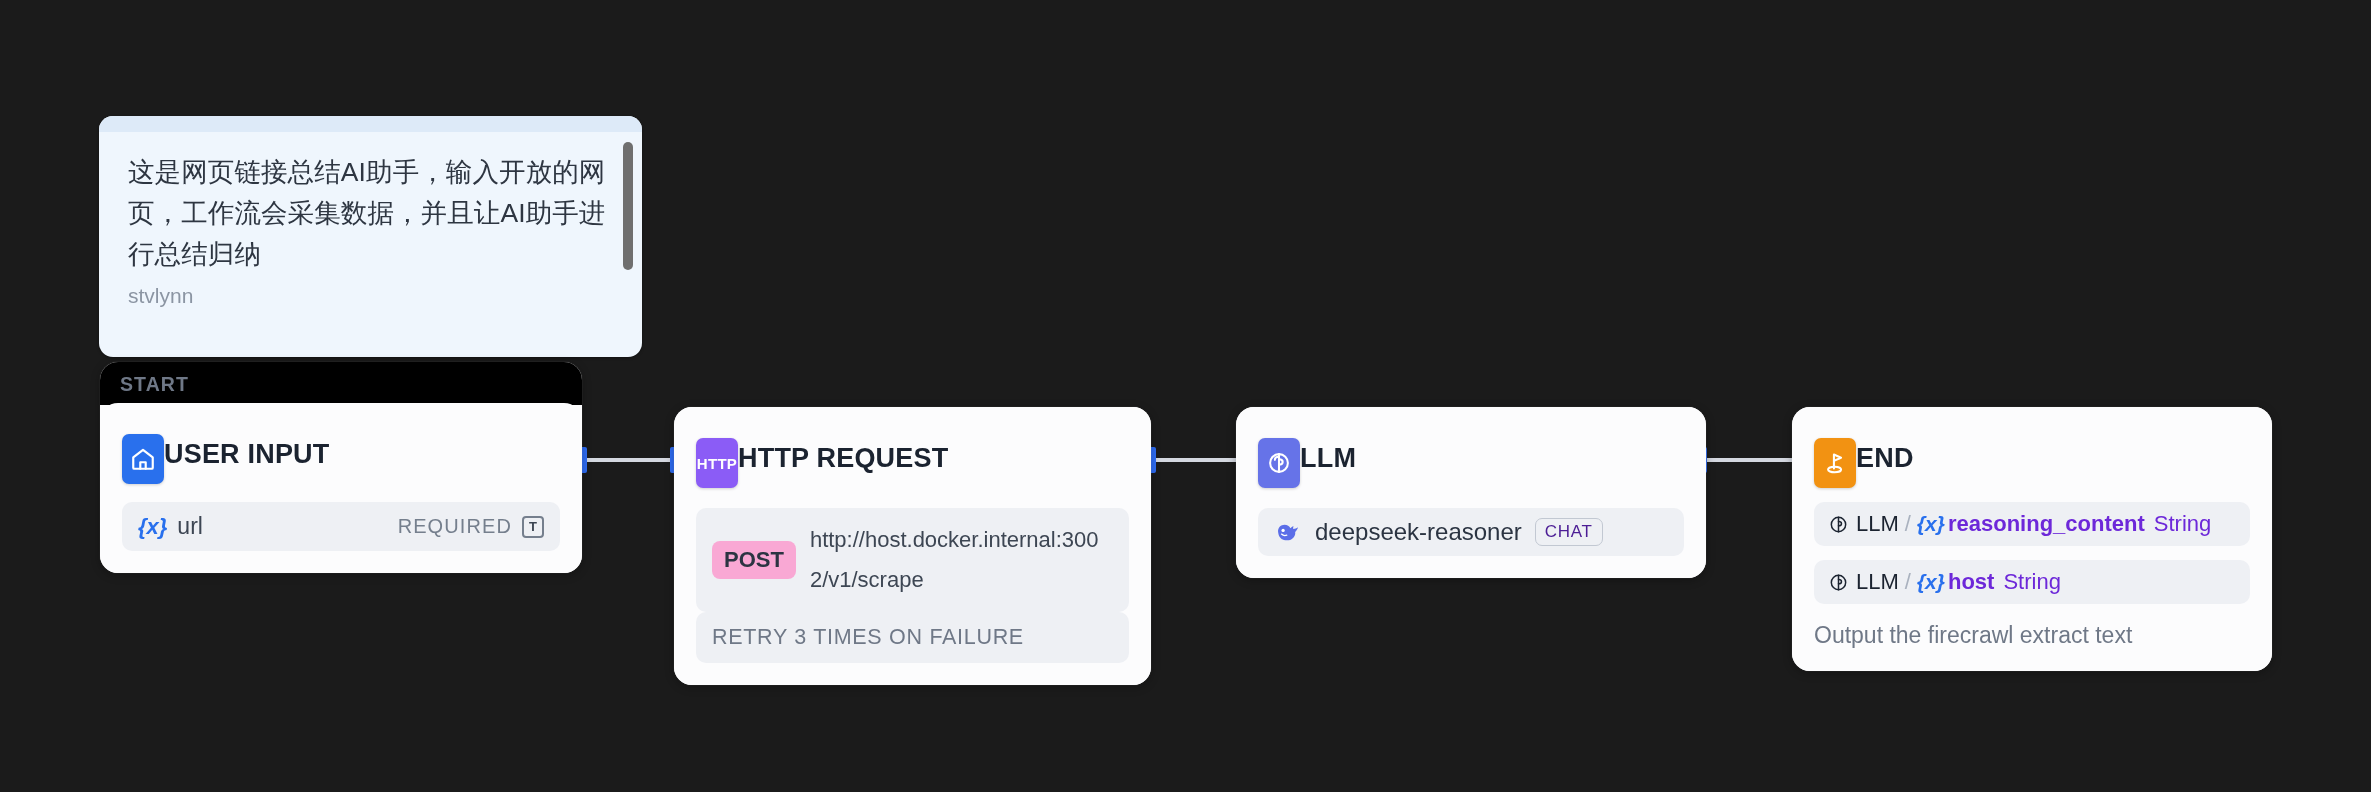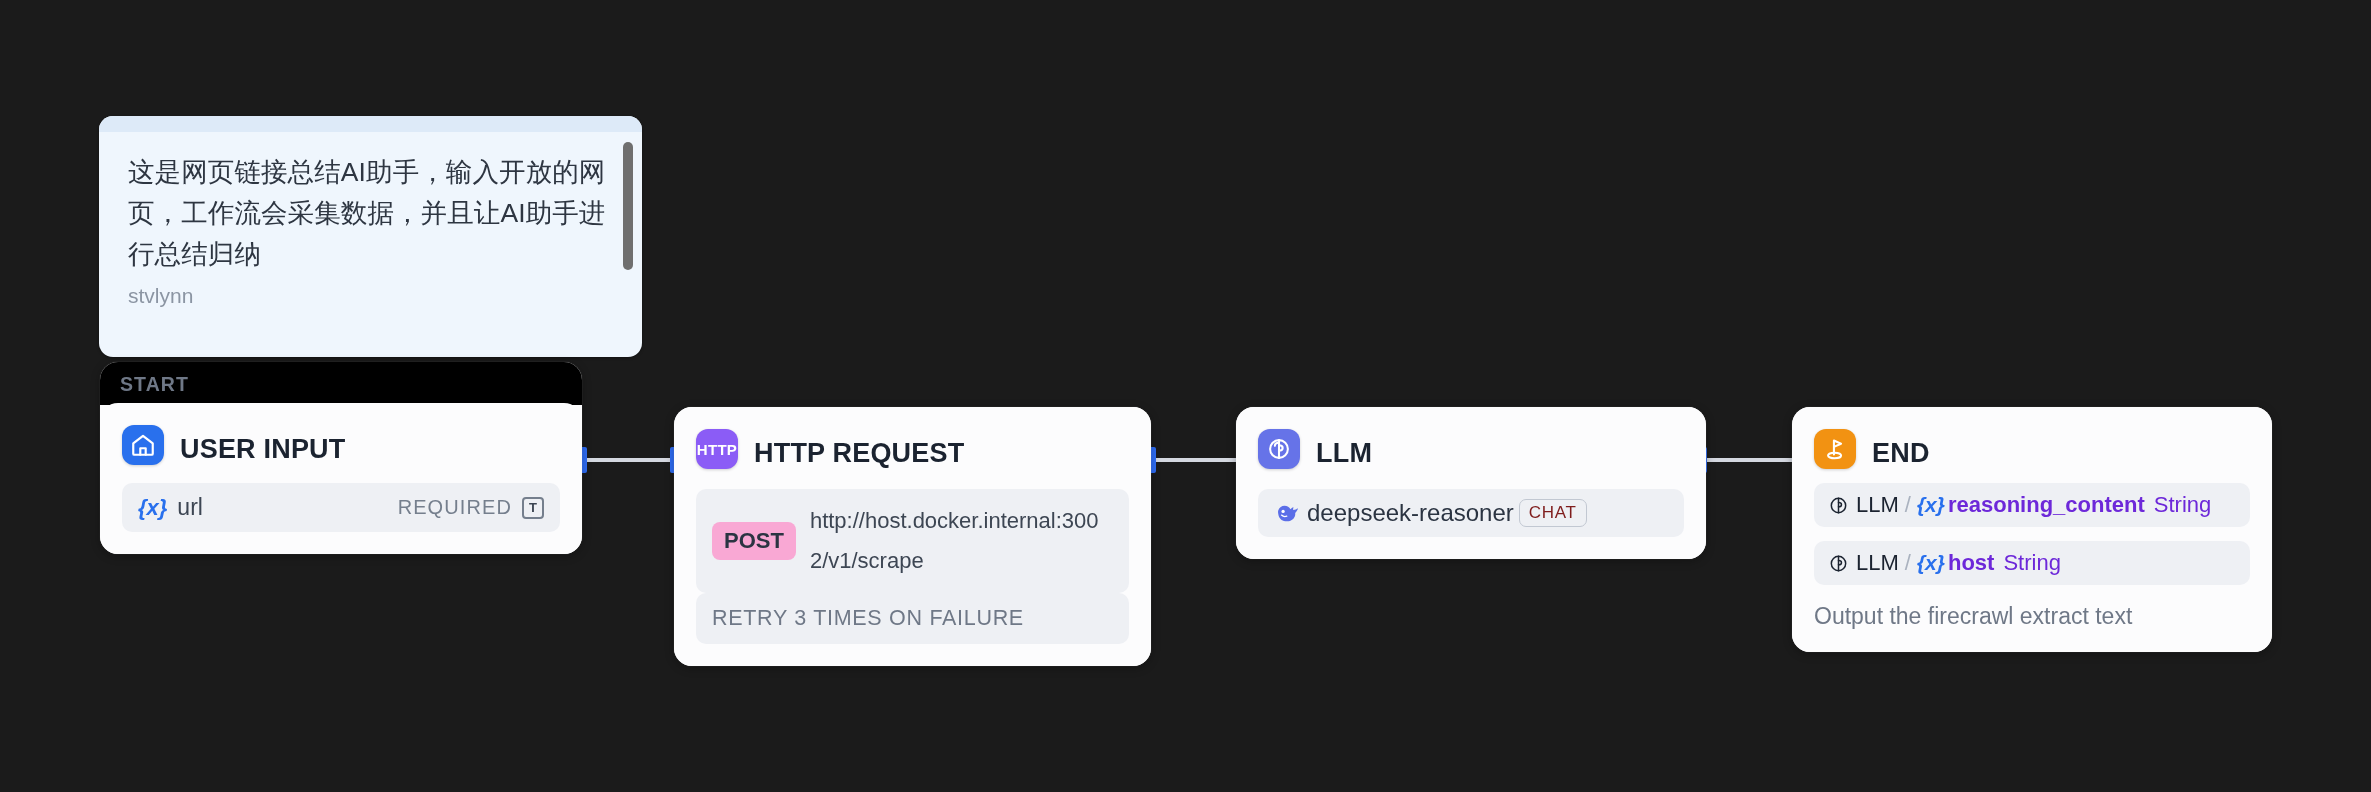--- a/index.html
+++ b/index.html
@@ -92,8 +92,7 @@
 
   .node-titlerow {
     display: flex;
-    align-items: flex-end;
-    gap: 16px;
+    align-items: center;
   }
 
   .node-icon {

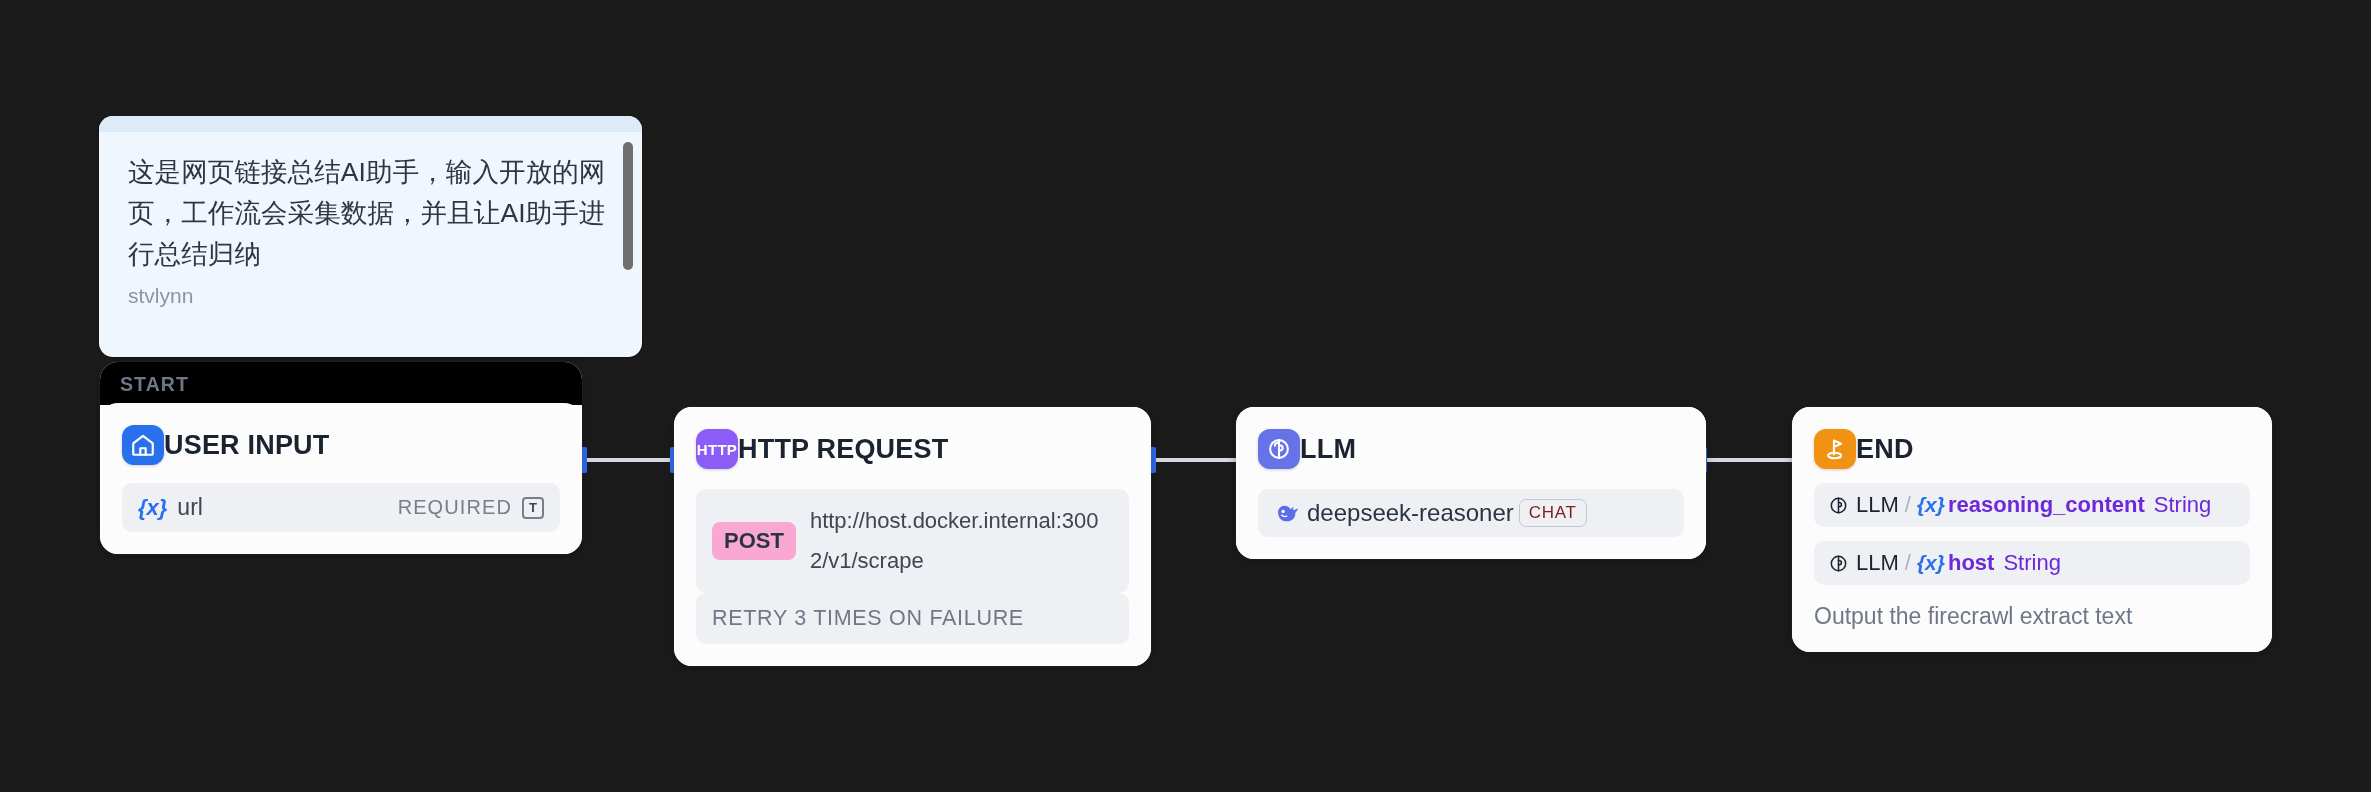--- a/index.html
+++ b/index.html
@@ -97,13 +97,14 @@
 
   .node-icon {
     width: 42px;
-    height: 40px;
-    border-radius: 12px;
+    height: 50px;
+    border-radius: 7px;
     display: flex;
     align-items: center;
     justify-content: center;
     flex: 0 0 auto;
     box-shadow: 0 1px 3px rgba(0,0,0,0.18);
+    margin-top: 9px;
   }
   .node-icon.blue   { background: #2970ed; }
   .node-icon.purple { background: #8b5cf6; }

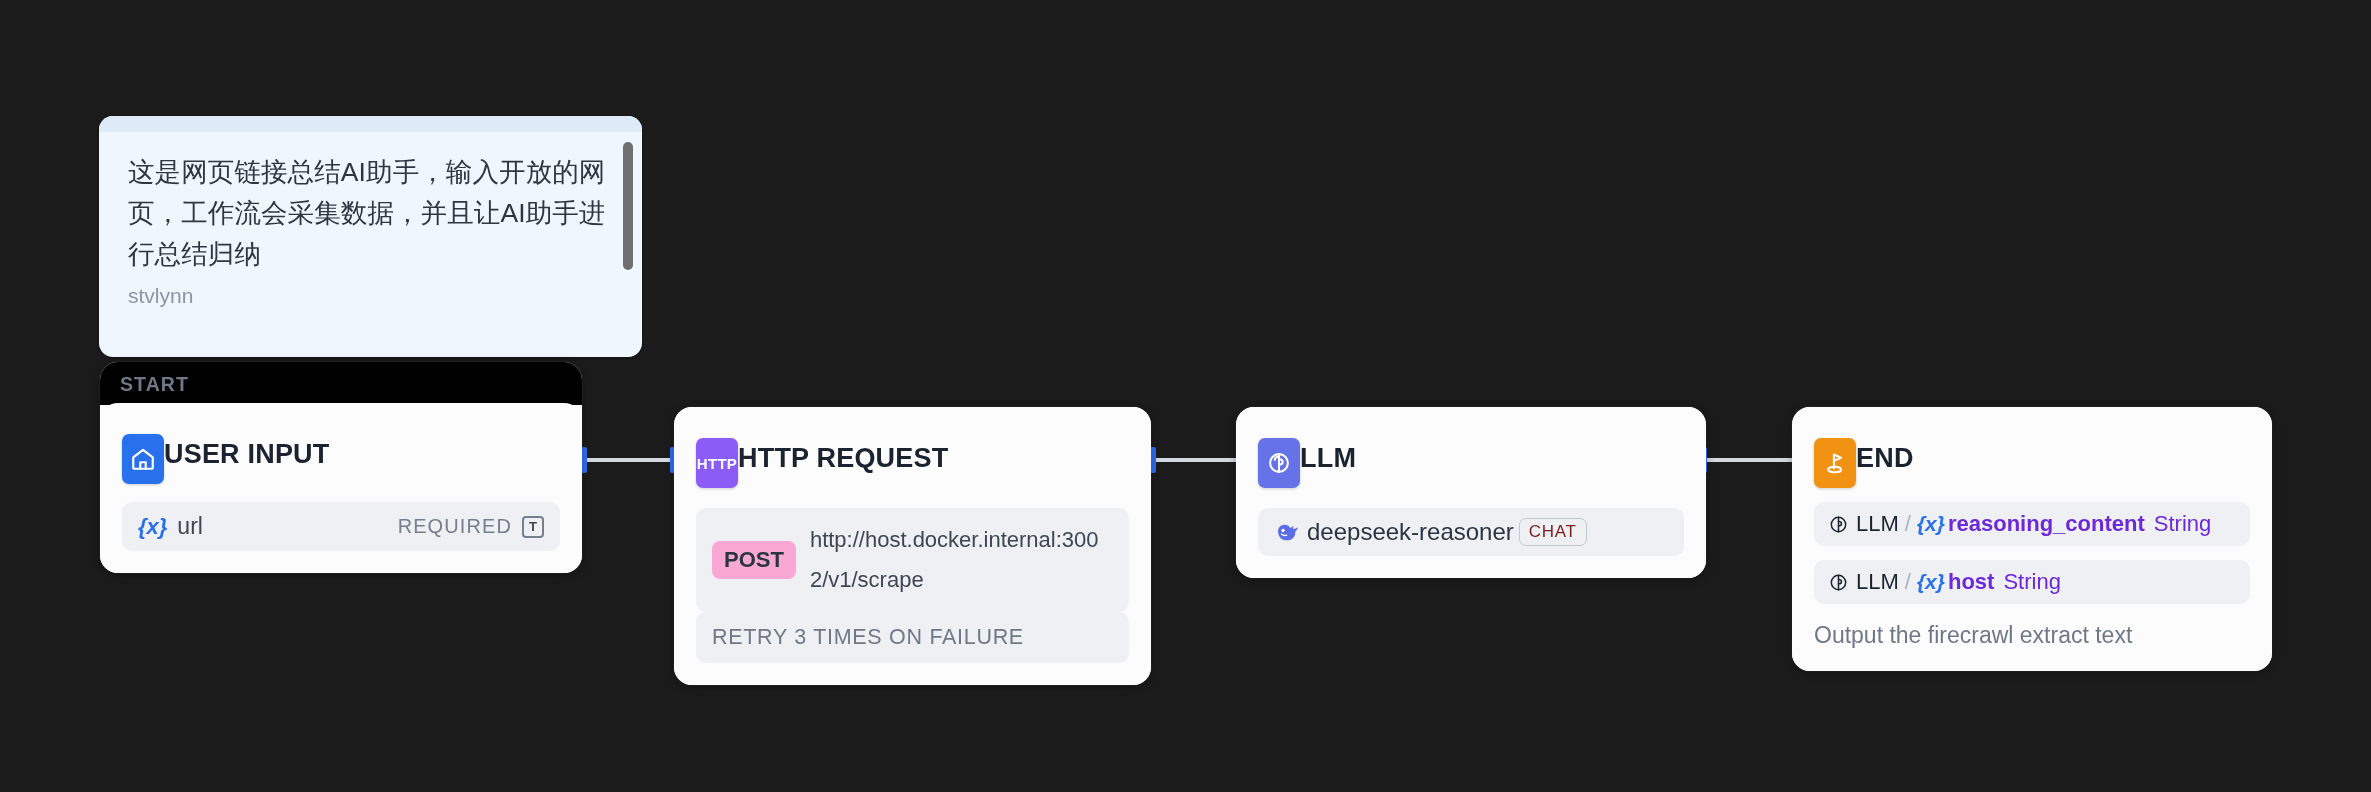--- a/index.html
+++ b/index.html
@@ -206,7 +206,7 @@
     padding: 10px 16px;
     display: flex;
     align-items: center;
-    gap: 5px;
+    gap: 13px;
   }
   .model-name {
     font-size: 24px;

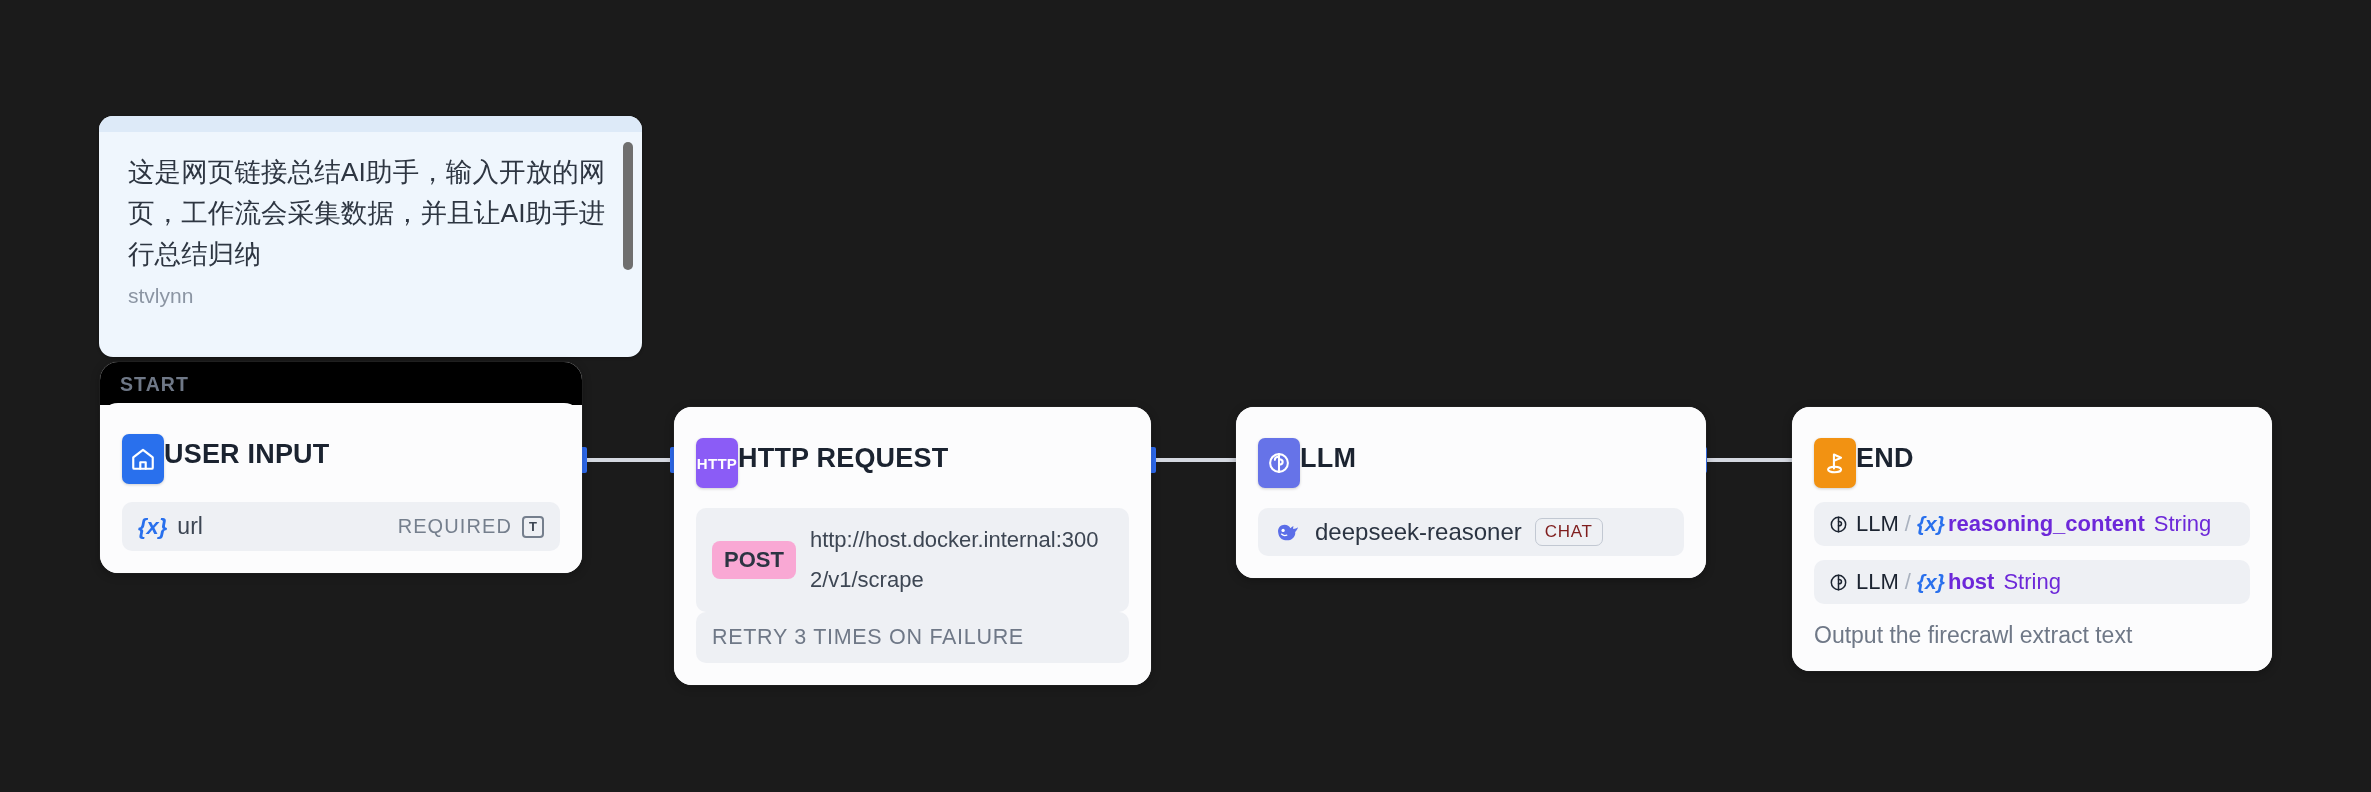--- a/index.html
+++ b/index.html
@@ -218,7 +218,7 @@
     padding: 3px 9px;
     font-size: 17px;
     letter-spacing: 0.7px;
-    color: #7f1d1d;
+    color: #4c1d95;
     background: transparent;
   }
 

